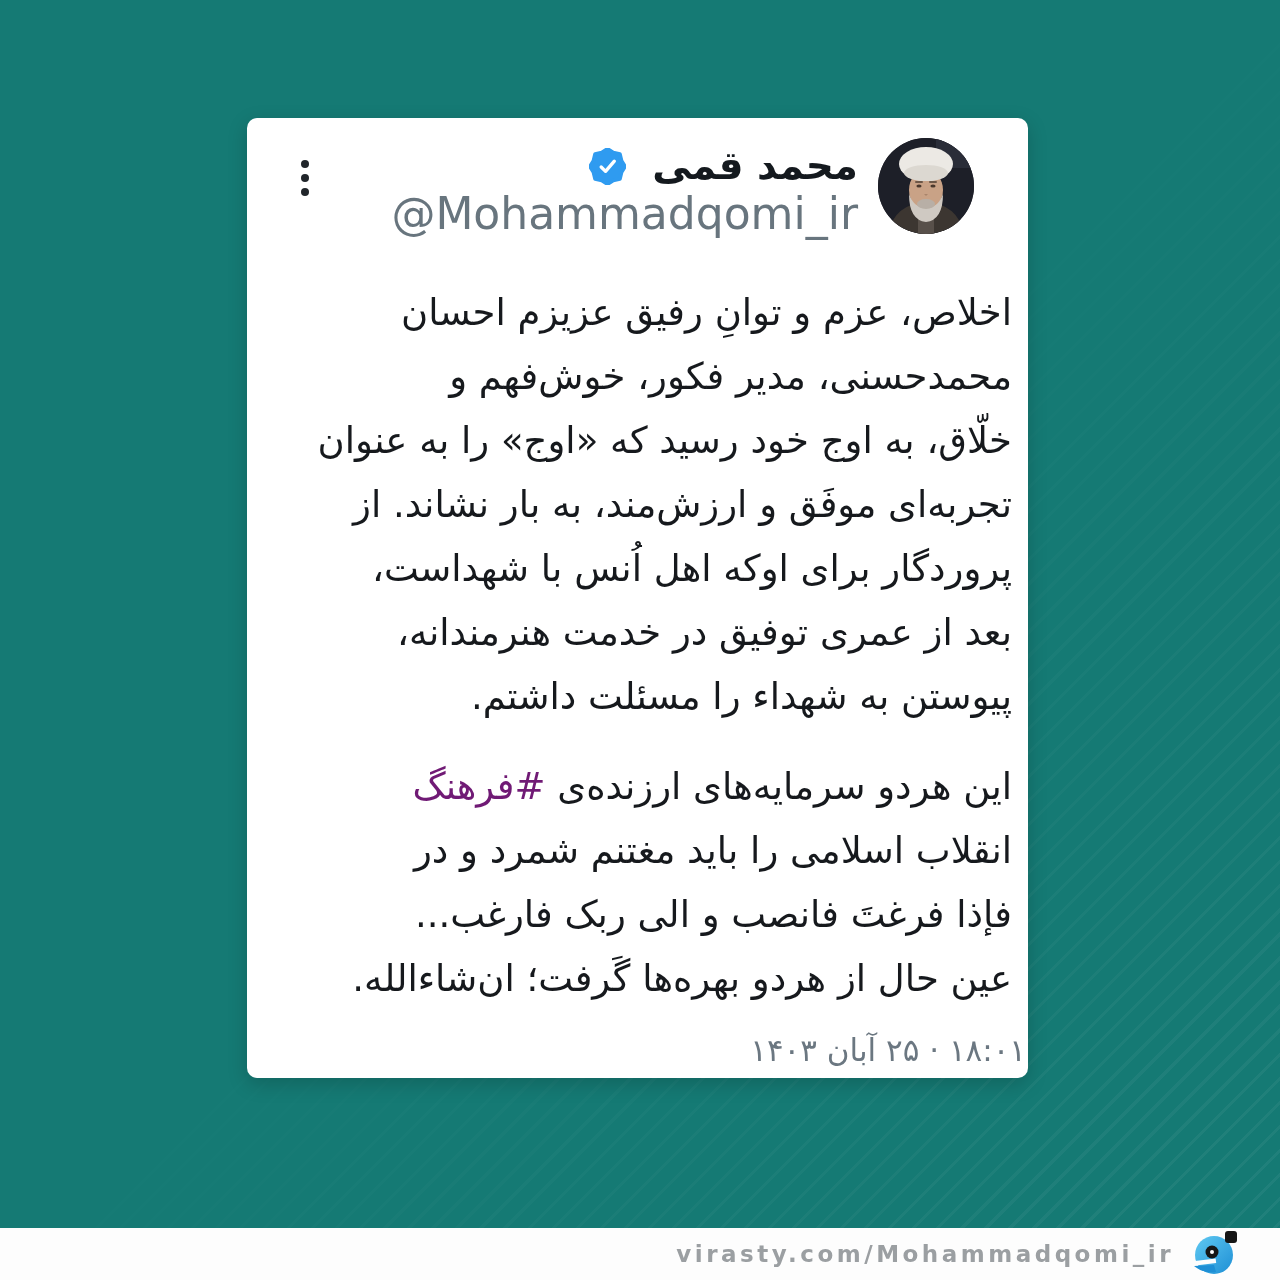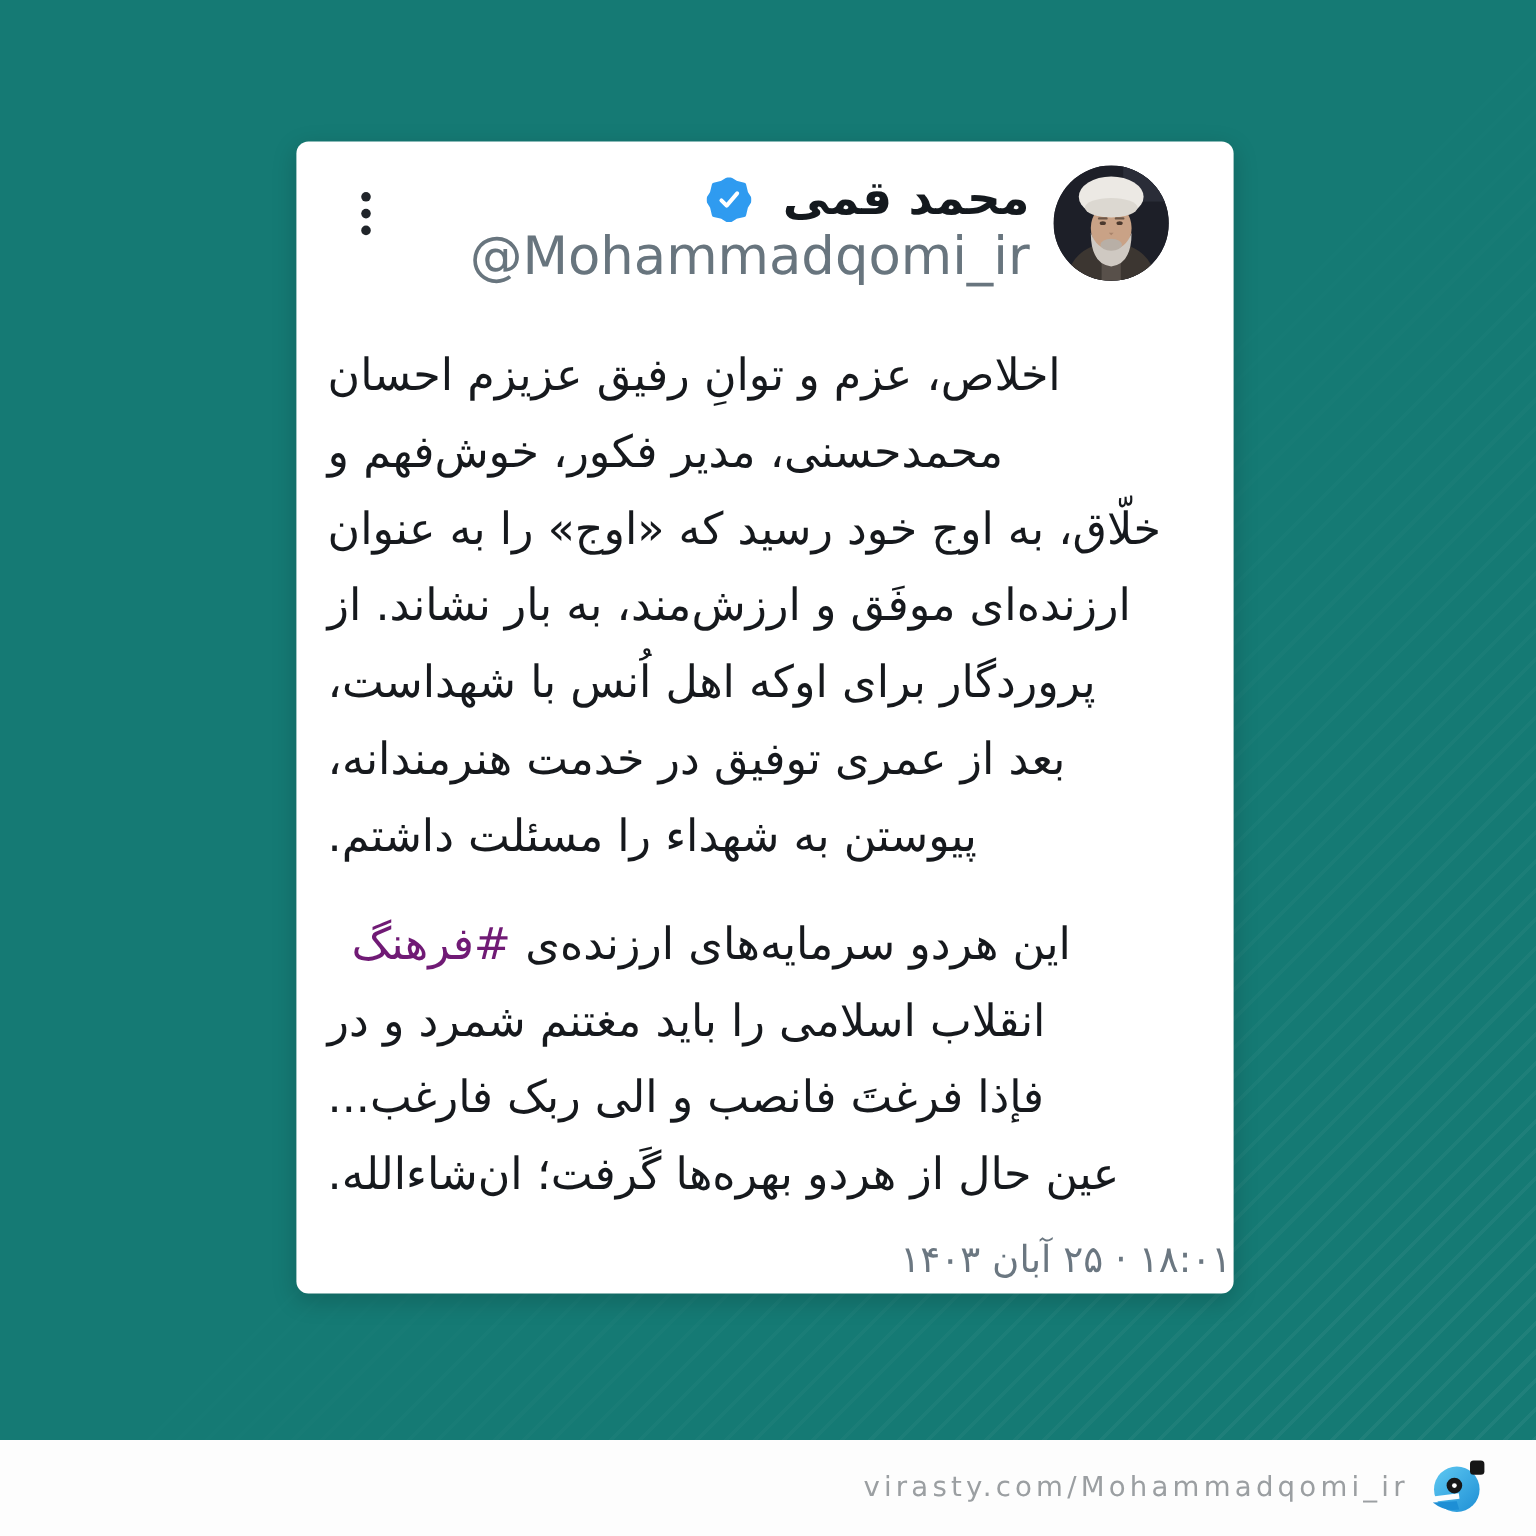--- a/index.html
+++ b/index.html
@@ -48,7 +48,7 @@
   .kebab i{display:block;width:8px;height:8px;border-radius:50%;background:#20252a;}
   .tweet-body{
     margin-top:46px;padding:0 16px 0 26px;
-    text-align:left;color:#16191d;font-size:37px;line-height:64px;
+    text-align:right;color:#16191d;font-size:37px;line-height:64px;
   }
   .paragraph + .paragraph{margin-top:26px;}
   .hashtag{color:#701a75;margin-left:20px;}

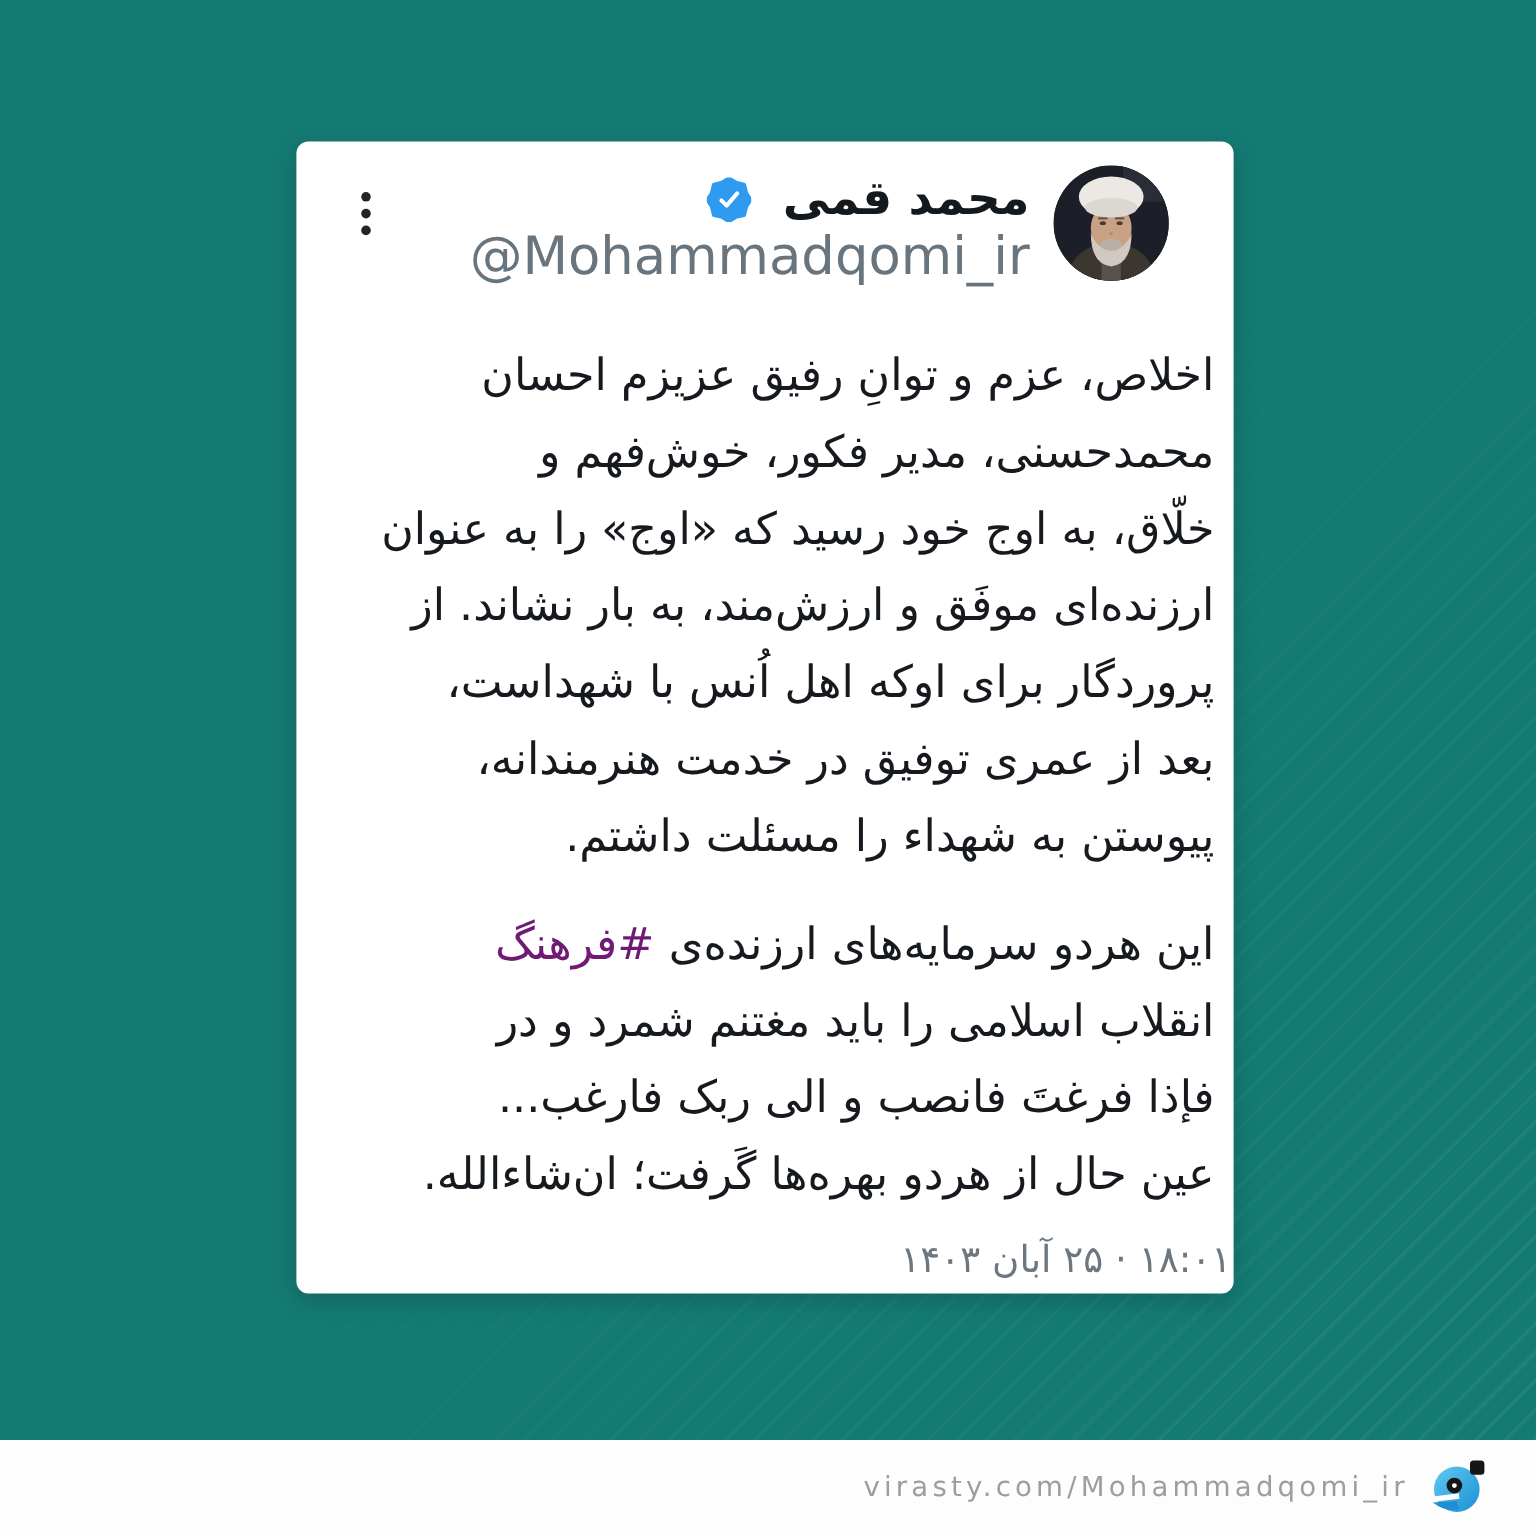--- a/index.html
+++ b/index.html
@@ -123,7 +123,7 @@
           <div class="line"><span>اخلاص، عزم و توانِ رفیق عزیزم احسان</span></div>
           <div class="line"><span>محمدحسنی، مدیر فکور، خوش‌فهم و</span></div>
           <div class="line"><span>خلّاق، به اوج خود رسید که «اوج» را به عنوان</span></div>
-          <div class="line"><span>ارزنده‌ای موفَق و ارزش‌مند، به بار نشاند. از</span></div>
+          <div class="line"><span>تجربه‌ای موفَق و ارزش‌مند، به بار نشاند. از</span></div>
           <div class="line"><span>پروردگار برای اوکه اهل اُنس با شهداست،</span></div>
           <div class="line"><span>بعد از عمری توفیق در خدمت هنرمندانه،</span></div>
           <div class="line"><span>پیوستن به شهداء را مسئلت داشتم.</span></div>

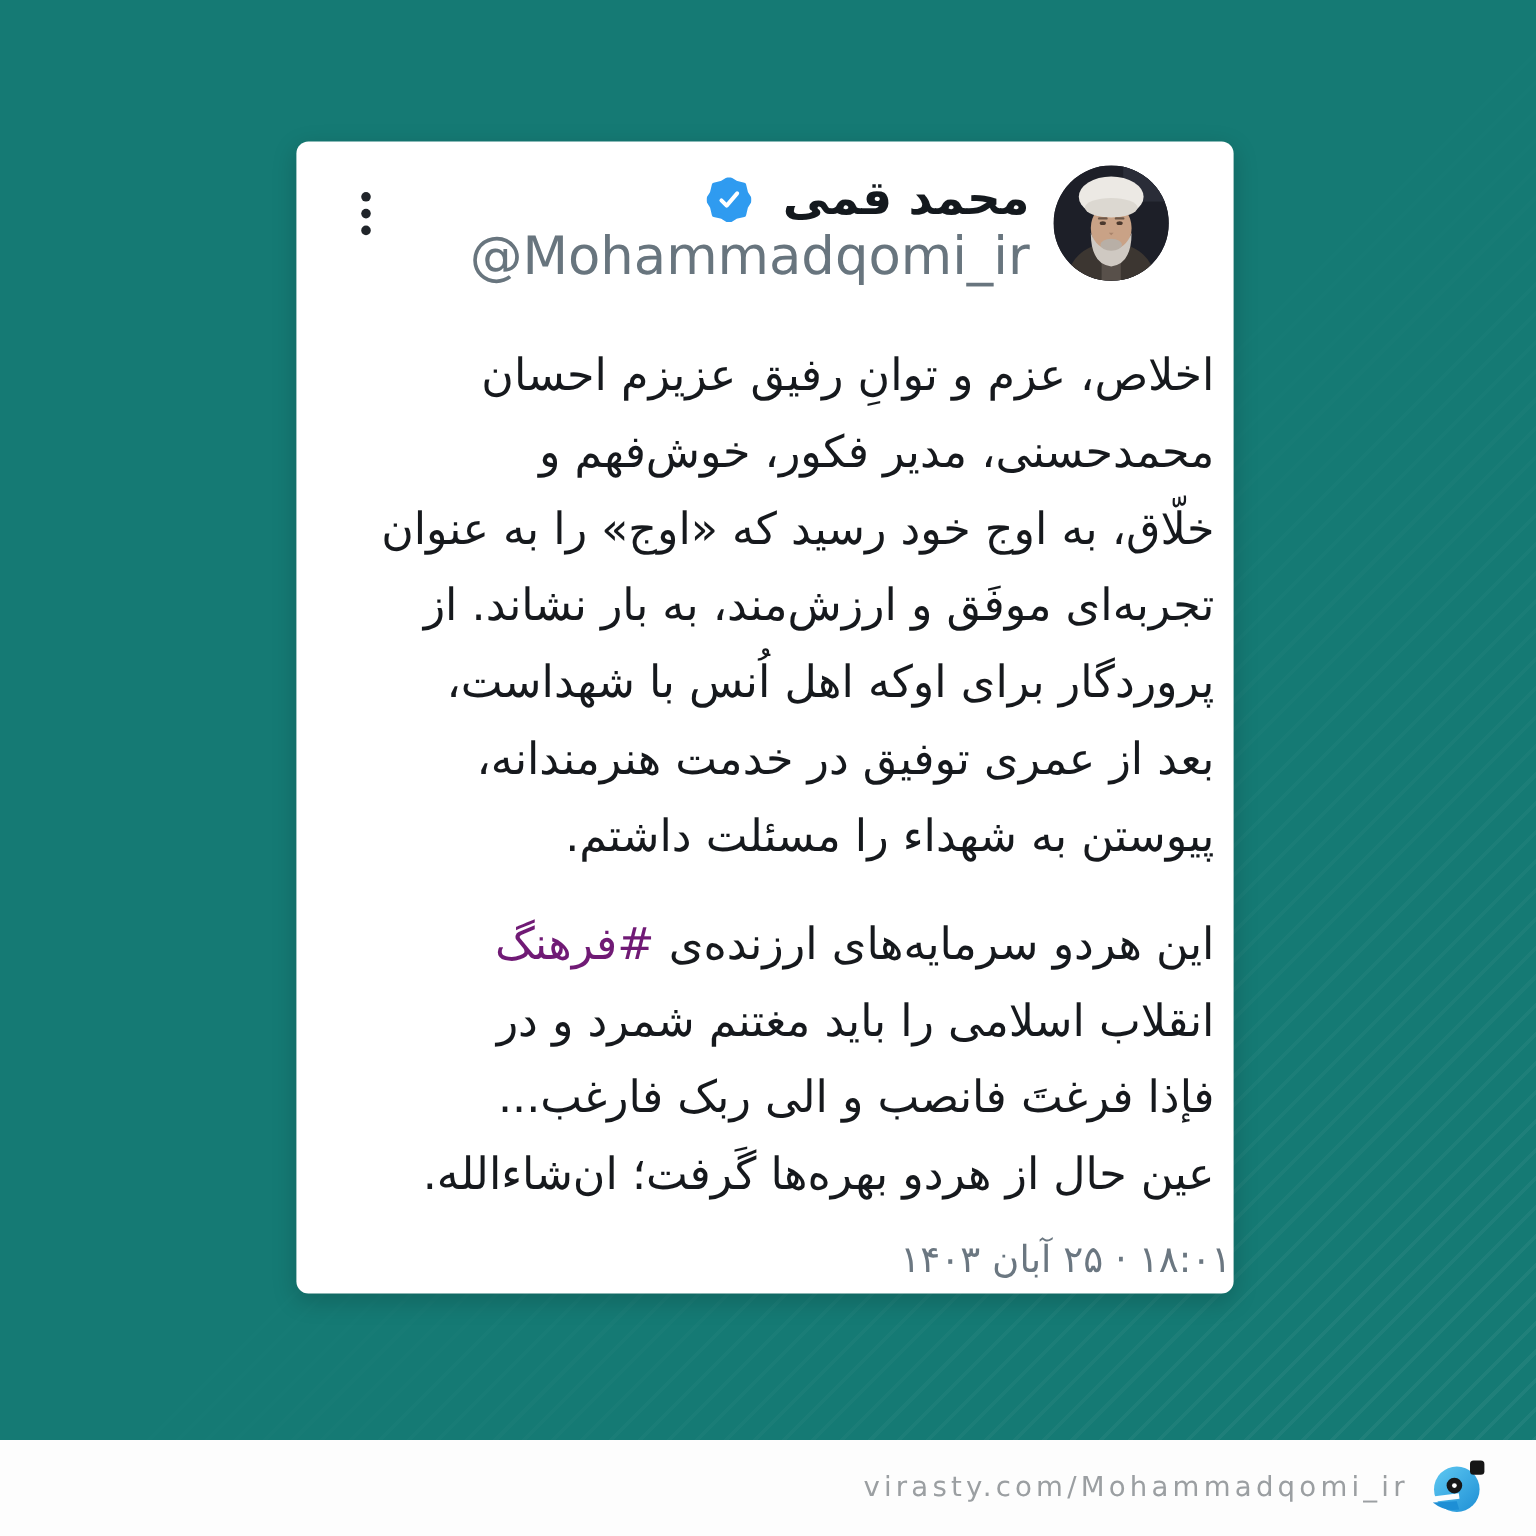--- a/index.html
+++ b/index.html
@@ -57,9 +57,9 @@
     color:#6b7781;font-size:31px;line-height:42px;
   }
   .bottom-strip{
-    position:absolute;left:0;right:0;bottom:0;height:80px;background:#fdfdfd;
+    position:absolute;left:0;right:0;bottom:0;height:52px;background:#fdfdfd;
     display:flex;align-items:center;justify-content:flex-end;
-    padding:0 38px;gap:16px;box-sizing:border-box;
+    padding:0 38px;gap:16px;box-sizing:border-box;font-weight:bold;
   }
   .watermark-text{
     color:#9b9fa2;font-size:23px;letter-spacing:3.5px;white-space:nowrap;

